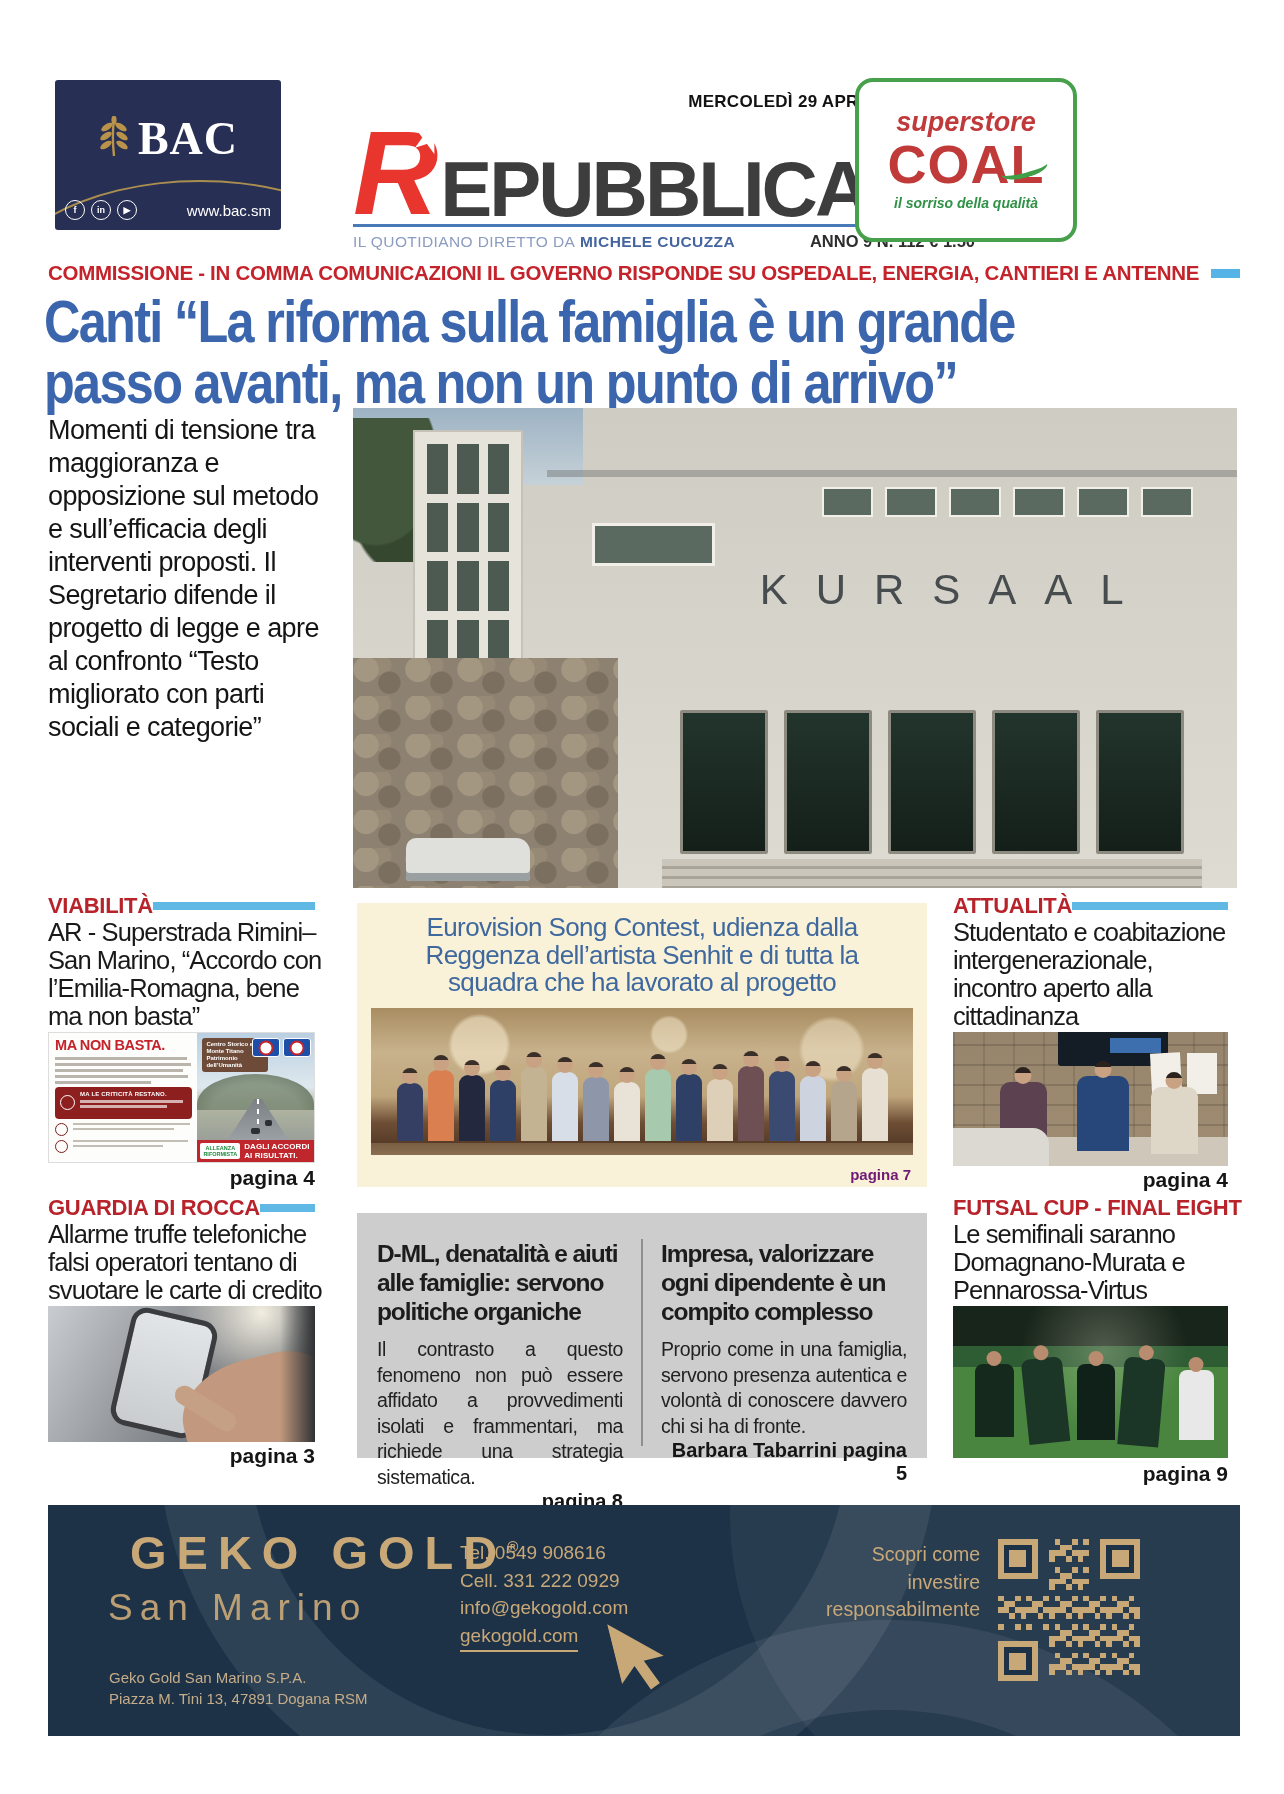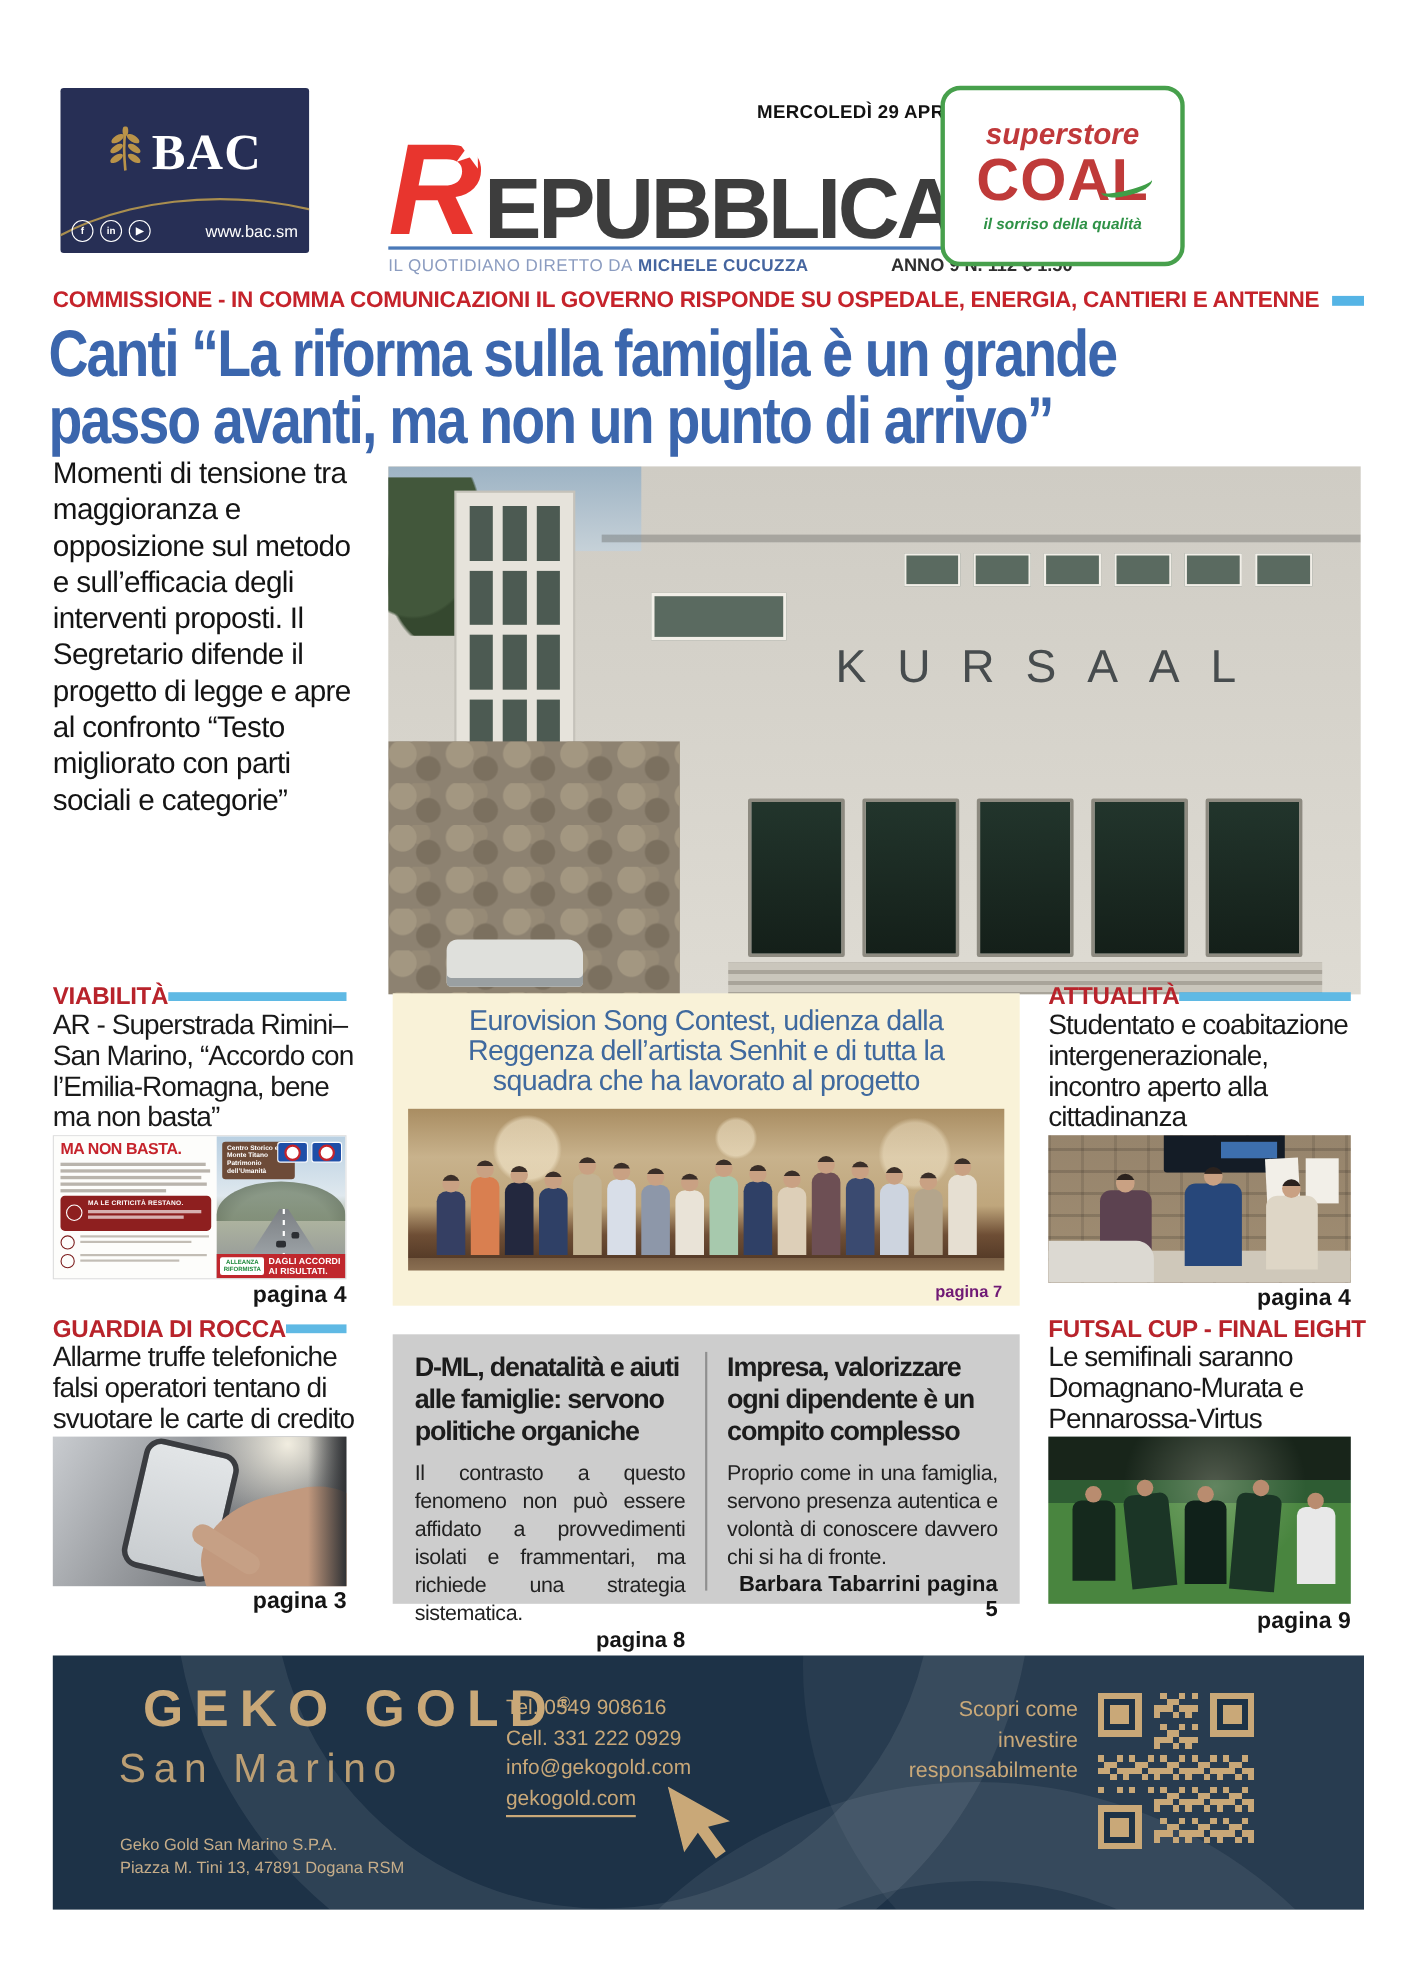--- a/index.html
+++ b/index.html
@@ -46,7 +46,7 @@
   .standfirst { position:absolute; left:48px; top:414px; width:278px; font-size:27px; line-height:33px; letter-spacing:-0.6px; color:#141414; }
 
   
-  .kursaal { position:absolute; left:353px; top:424px; width:884px; height:480px; background:linear-gradient(#cfccc4,#dedbd3); overflow:hidden; }
+  .kursaal { position:absolute; left:353px; top:408px; width:884px; height:480px; background:linear-gradient(#cfccc4,#dedbd3); overflow:hidden; }
   .k-sky { position:absolute; left:0; top:0; width:26%; height:16%; background:linear-gradient(#9db3c4,#c6d1d8); }
   .k-tree { position:absolute; left:-2%; top:2%; width:13%; height:30%;
     background:radial-gradient(ellipse at 35% 30%, #42573b 58%, transparent 60%), radial-gradient(ellipse at 62% 62%, #35482f 52%, transparent 55%); }

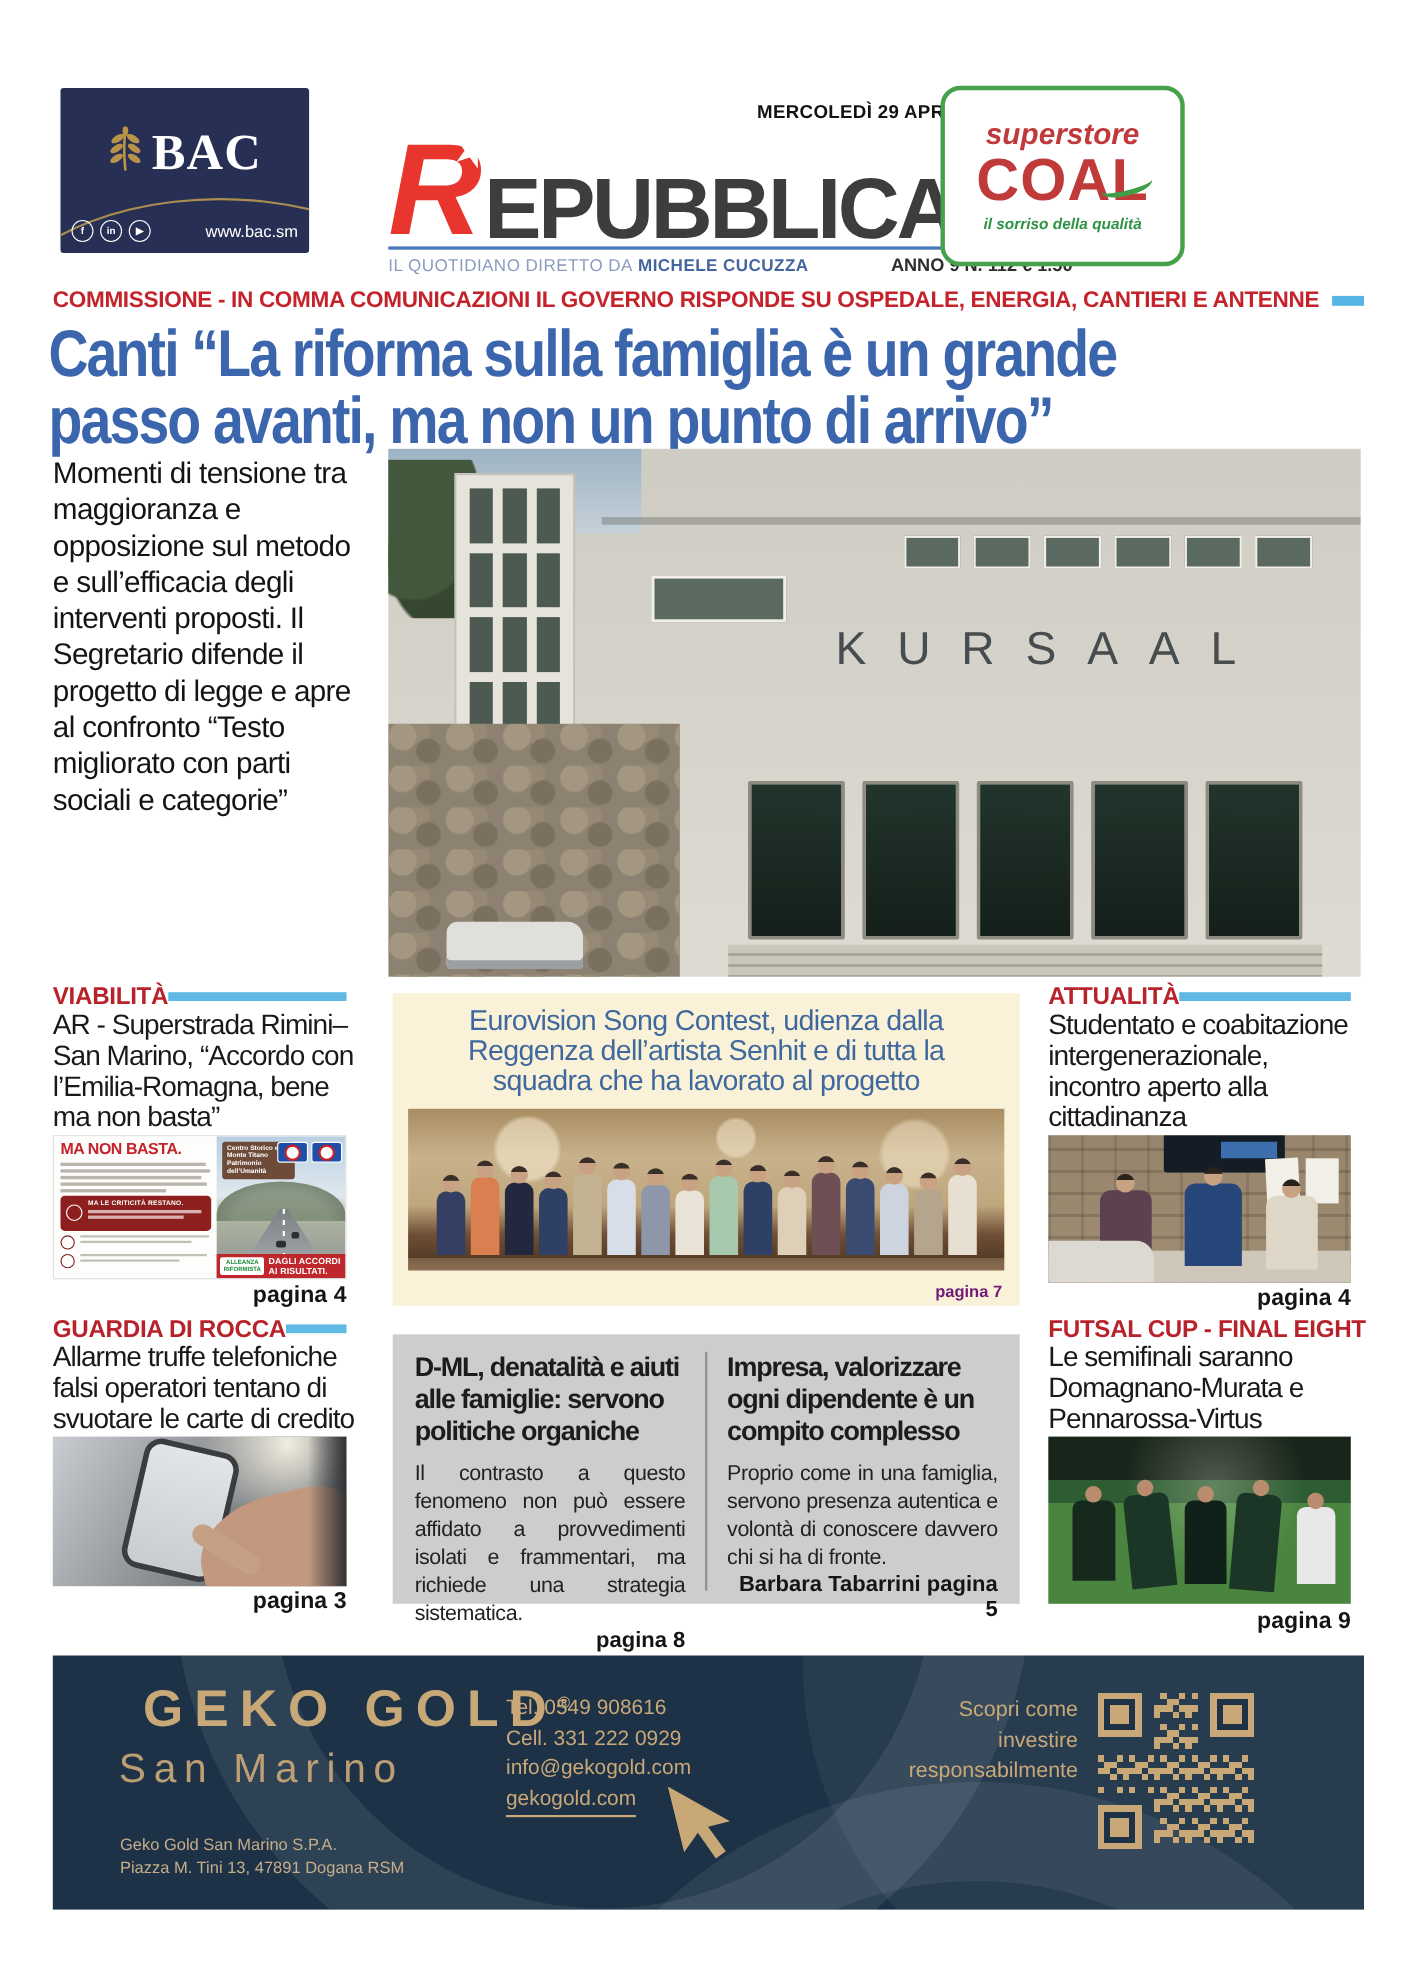--- a/index.html
+++ b/index.html
@@ -141,7 +141,7 @@
   .player::after { content:""; position:absolute; left:50%; top:-13px; transform:translateX(-50%); width:15px; height:15px; border-radius:50%; background:#b98c6f; }
 
   
-  .briefs { position:absolute; left:357px; top:1213px; width:570px; height:245px; background:#cdcdcd; display:flex; padding:16px 20px 12px; }
+  .briefs { position:absolute; left:357px; top:1213px; width:570px; height:245px; background:#cdcdcd; display:flex; padding:26px 20px 12px; }
   .brief { flex:1; display:flex; flex-direction:column; }
   .brief + .brief { border-left:2px solid #8f8f8f; padding-left:18px; margin-left:18px; }
   .brief h3 { font-size:24.5px; line-height:29px; font-weight:800; letter-spacing:-1.1px; color:#1c1c1c; }

